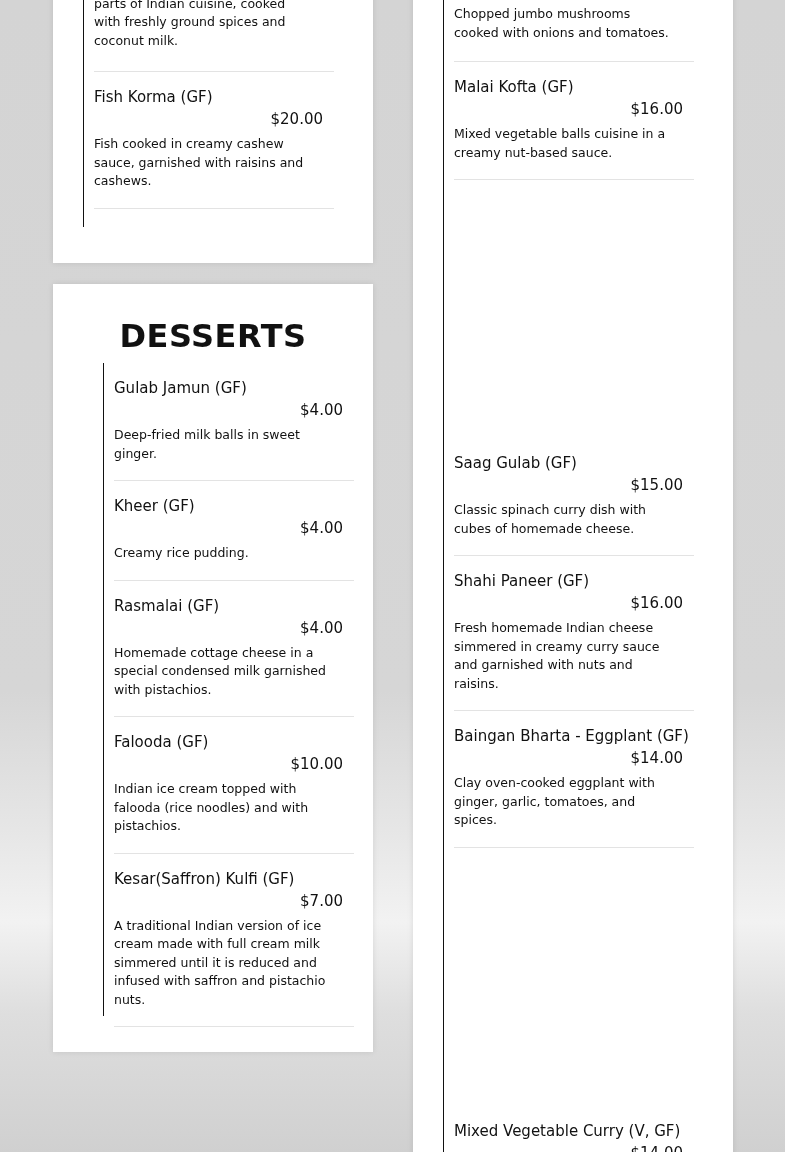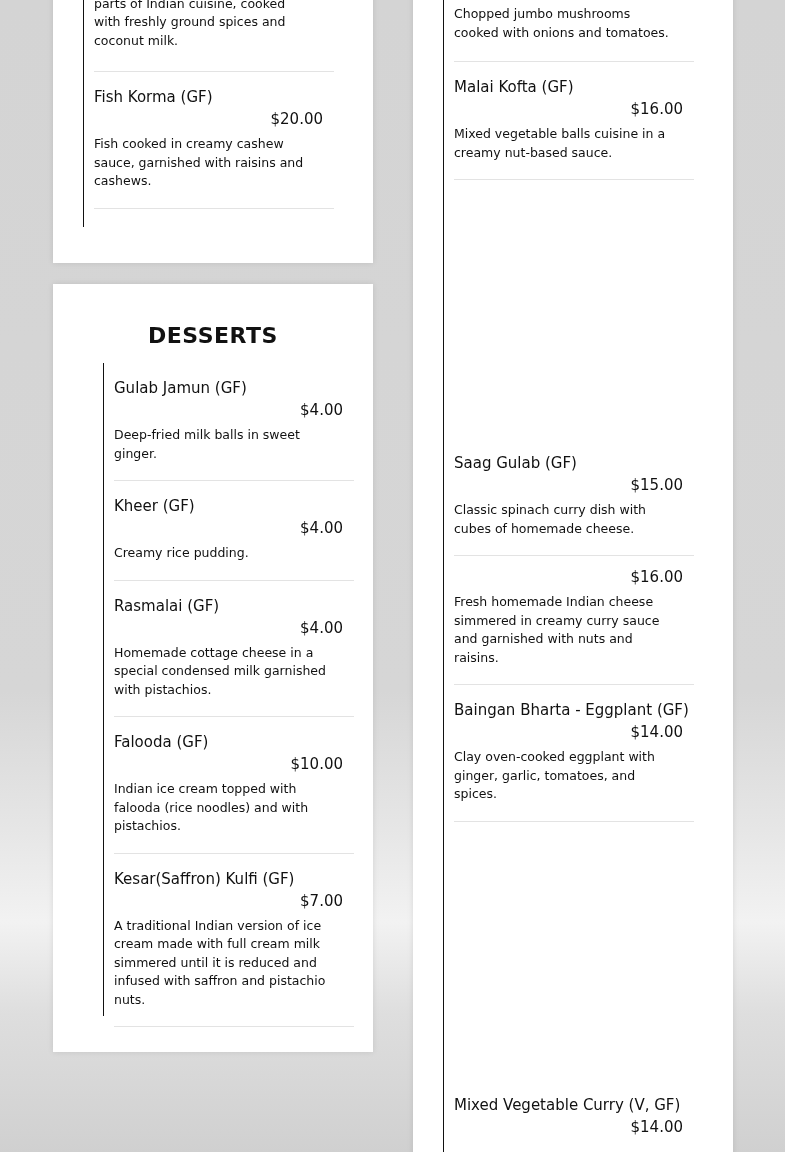--- a/index.html
+++ b/index.html
@@ -17,7 +17,7 @@
   #panel-desserts { left:53px; top:284px; height:768px; }
   #panel-veg { left:413px; top:-20px; height:1200px; }
   .section-title {
-    text-align:center; font-weight:bold; font-size:22px; letter-spacing:0.5px;
+    text-align:center; font-weight:bold; font-size:32px; letter-spacing:0.5px;
     margin:0; padding-top:34px; height:44px; line-height:36px;
   }
   .list { position:absolute; left:30px; width:250px; border-left:1.5px solid #111; }

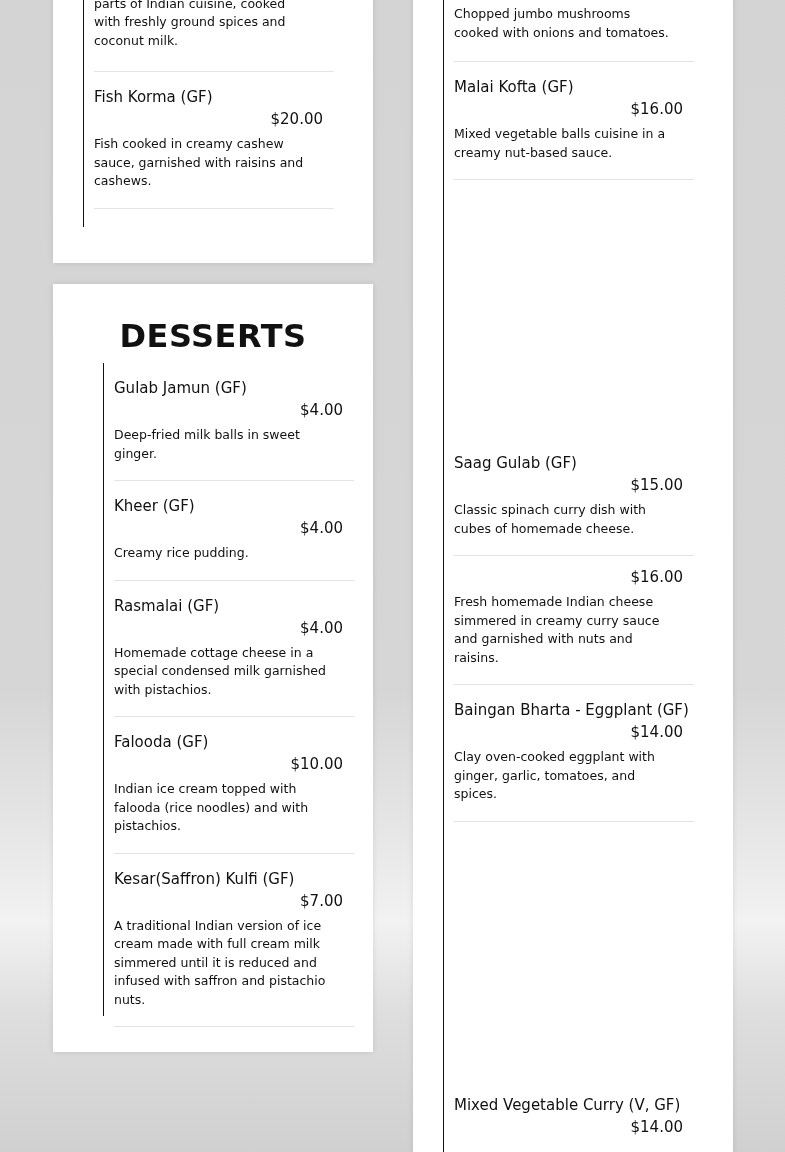--- a/index.html
+++ b/index.html
@@ -112,6 +112,7 @@
     </div>
     <div class="item">
       <div class="inner">
+        <div class="name">Shahi Paneer (GF)</div>
         <div class="price">$16.00</div>
         <div class="desc">Fresh homemade Indian cheese simmered in creamy curry sauce and garnished with nuts and raisins.</div>
       </div>

